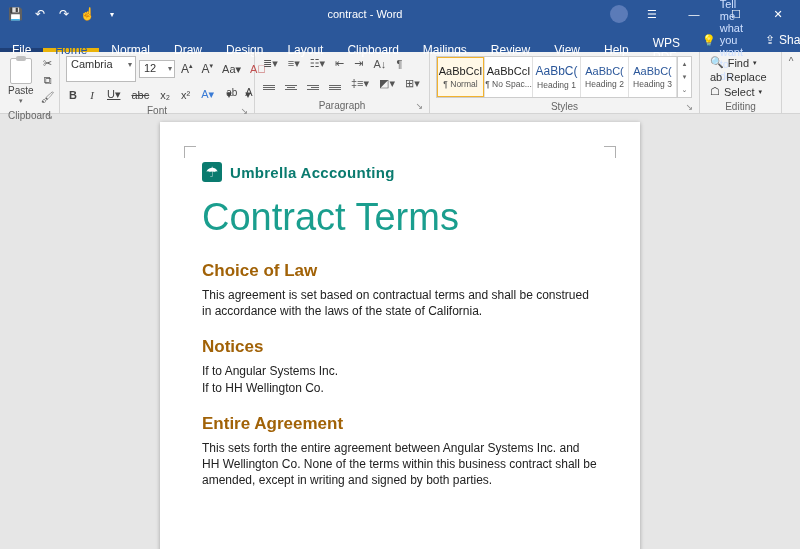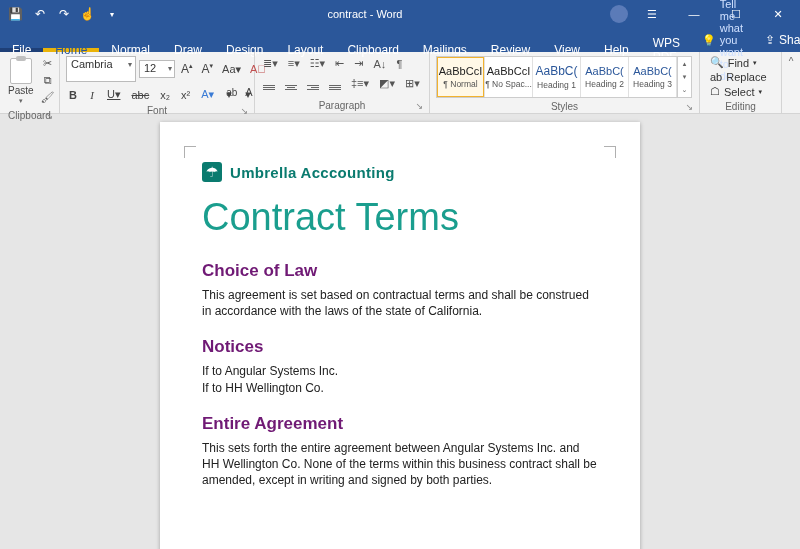--- a/index.html
+++ b/index.html
@@ -86,7 +86,7 @@
 .logo-sq { width: 20px; height: 20px; background: #0a7b6f; border-radius: 3px; display:flex; align-items:center; justify-content:center; color:#fff; font-size:14px;}
 .company { color: #0a7b6f; font-weight: 600; font-size: 15px; letter-spacing: 0.3px; }
 .doc-title { color: #1a9e8e; font-size: 38px; font-weight: 400; letter-spacing: 0px; margin-bottom: 22px; }
-.section-h { color: #701a75; font-size: 17px; font-weight: bold; margin-bottom: 6px; }
+.section-h { color: #a16207; font-size: 17px; font-weight: bold; margin-bottom: 6px; }
 .body-text { font-size: 12px; color: #222; line-height: 1.35; margin-bottom: 18px; }
 .body-text.small { margin-bottom: 18px; }
 

